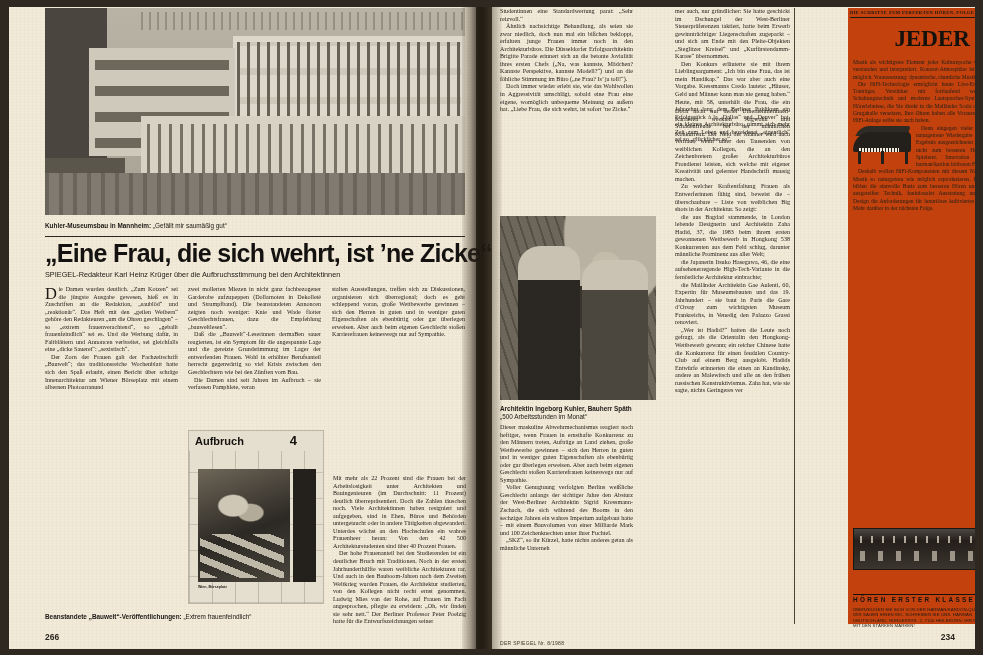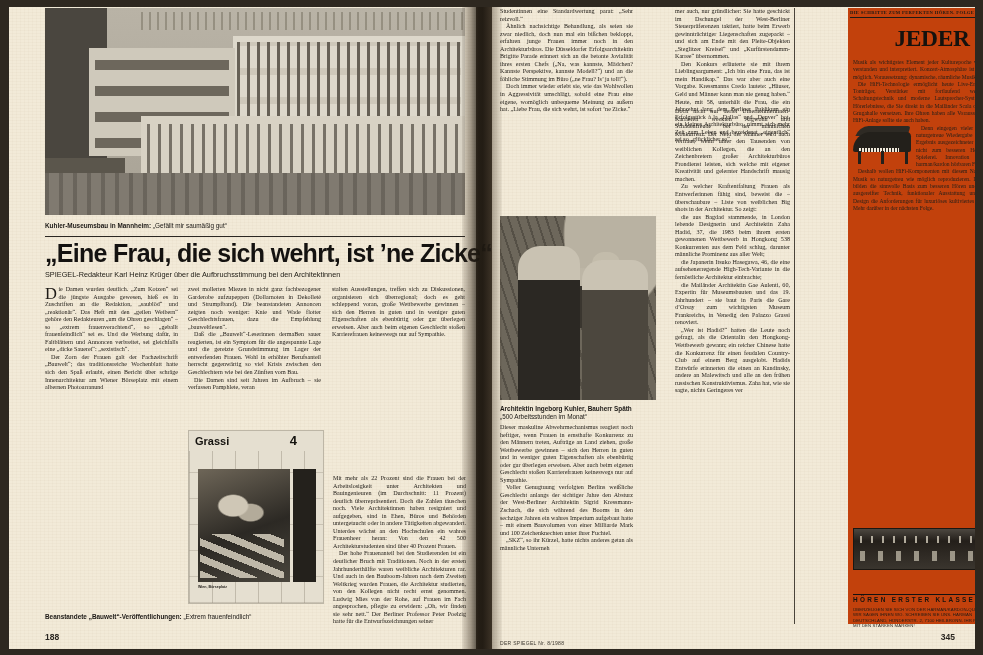--- a/index.html
+++ b/index.html
@@ -432,7 +432,7 @@
 
   <div id="cover-bauwelt">
     <div class="grid"></div>
-    <div class="mast">Grassi</div>
+    <div class="mast">Aufbruch</div>
     <div class="issue">4</div>
     <div class="issue-meta">&nbsp;</div>
     <div class="photo"></div>

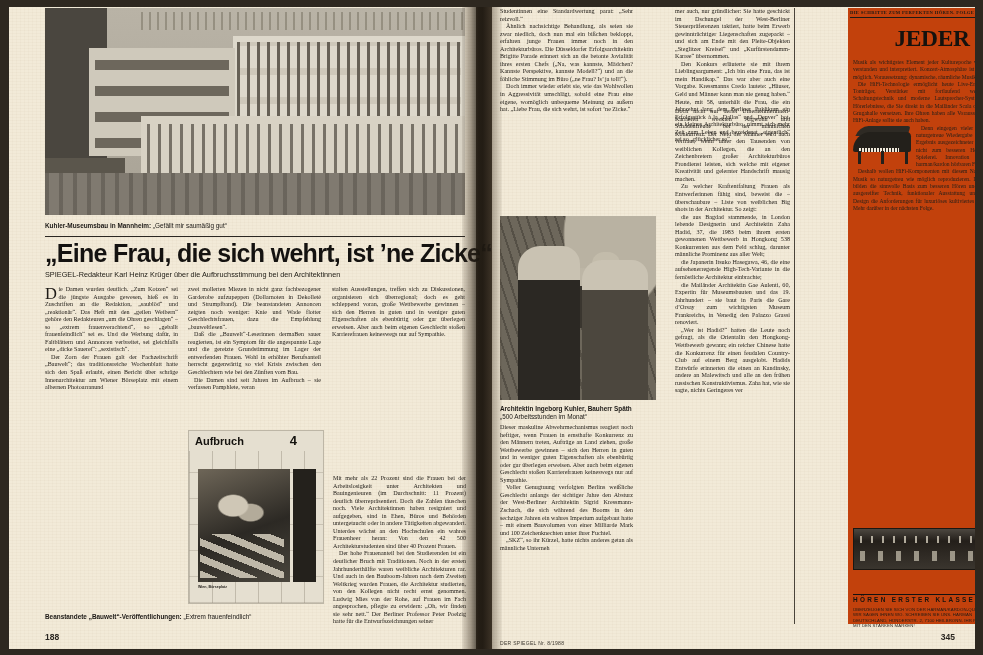--- a/index.html
+++ b/index.html
@@ -449,7 +449,7 @@
     <span>Beanstandete „Bauwelt“-Veröffentlichungen:</span><span class="sub"> „Extrem frauenfeindlich“</span>
   </div>
 
-  <div id="folio-left" class="folio">188</div>
+  <div id="folio-left" class="folio">266</div>
 
   <div id="cols-right">
     <div class="col-text" id="rc1">

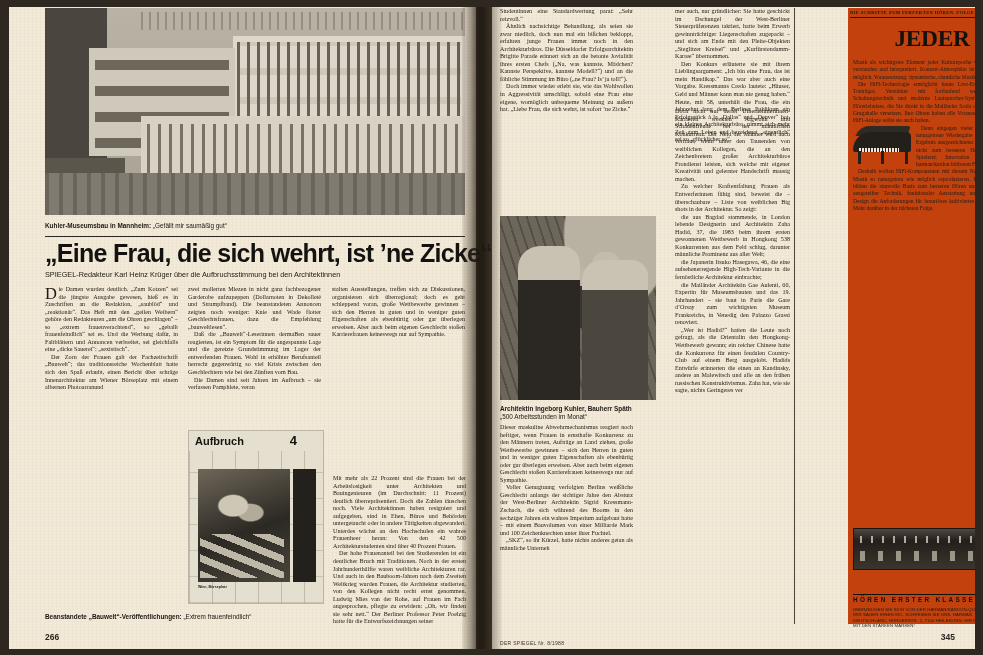--- a/index.html
+++ b/index.html
@@ -492,7 +492,7 @@
   </div>
 
   <div id="footer-right">DER SPIEGEL Nr. 8/1988</div>
-  <div id="folio-right" class="folio">345</div>
+  <div id="folio-right" class="folio">234</div>
 
   <div id="ad-rule-left"></div>
   <div id="ad">

